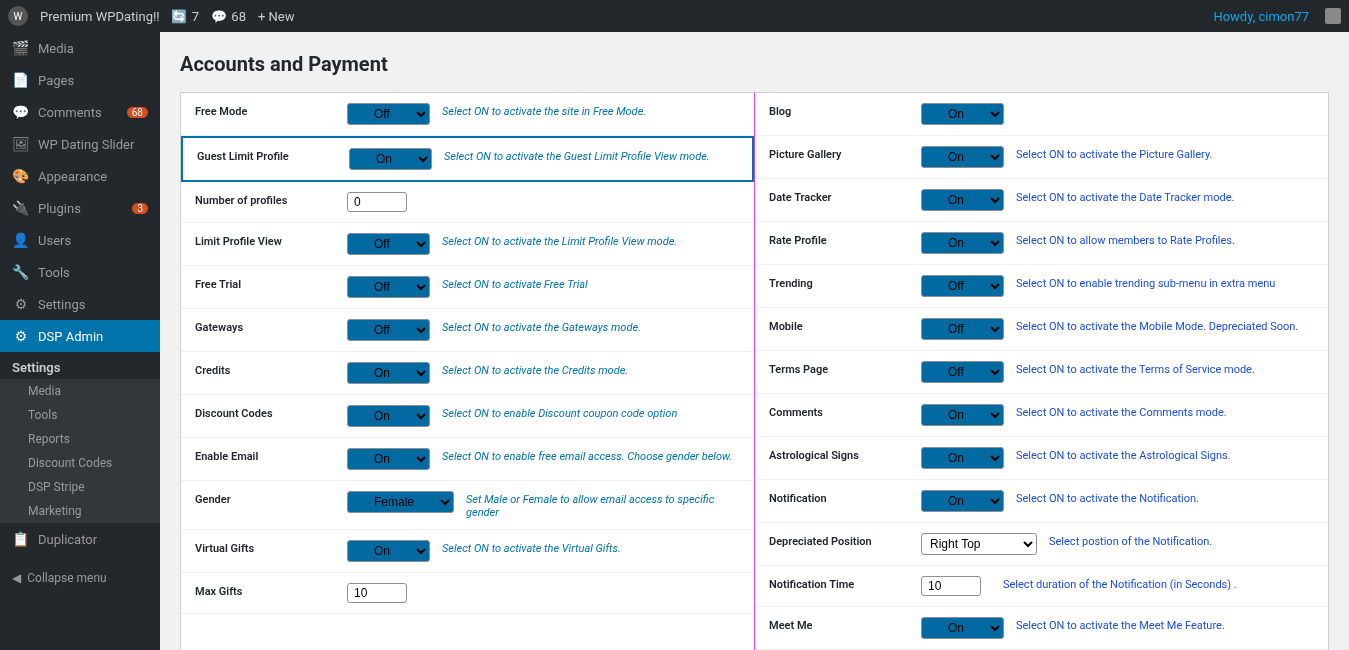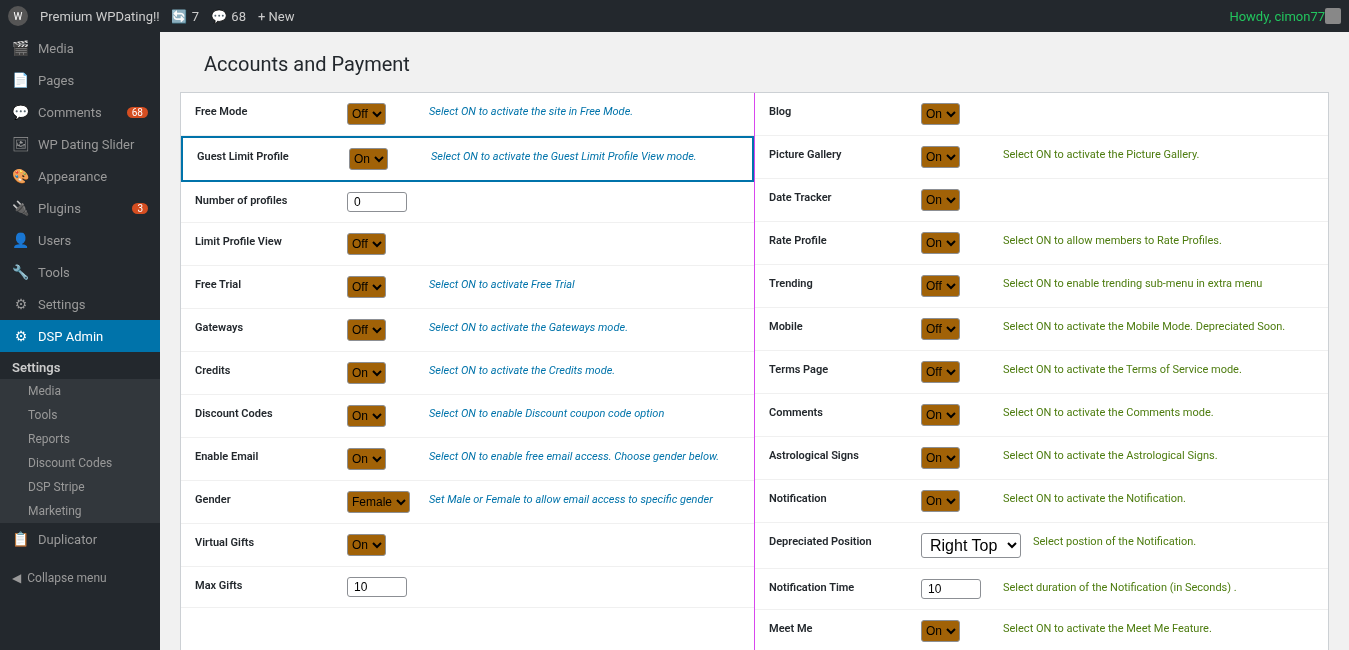--- a/index.html
+++ b/index.html
@@ -21,7 +21,7 @@
     #wpadminbar .wp-logo { display: flex; align-items: center; gap: 4px; color: #ccc; font-size: 13px; }
     #wpadminbar .wp-logo .wp-icon { width: 20px; height: 20px; background: #555; border-radius: 50%; display: flex; align-items: center; justify-content: center; font-size: 10px; color: #fff; }
     #wpadminbar .bar-item { color: #ccc; font-size: 13px; display: flex; align-items: center; gap: 4px; cursor: pointer; }
-    #wpadminbar .howdy { margin-left: auto; display: flex; align-items: center; gap: 0; color: #22c55e; }
+    #wpadminbar .howdy { margin-left: auto; display: flex; align-items: center; gap: 16px; color: #0ea5e9; }
     #wpadminbar .avatar { width: 16px; height: 16px; background: #888; border-radius: 2px; }
 
     

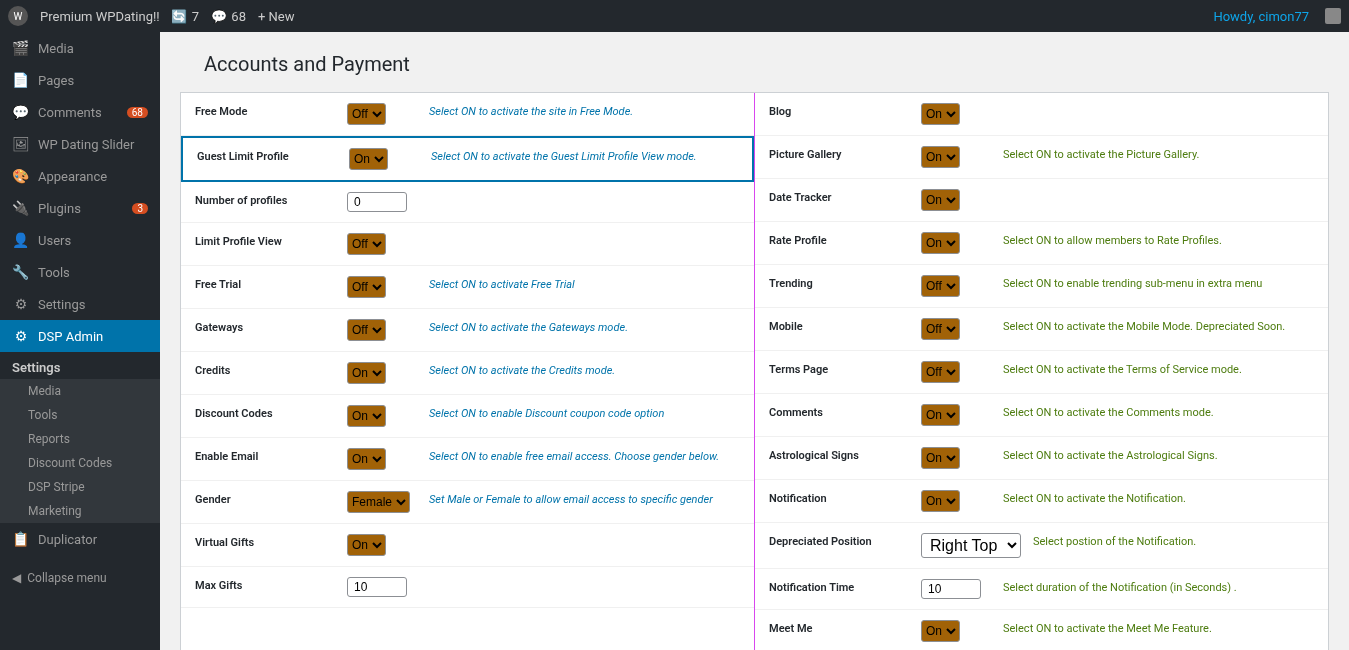--- a/index.html
+++ b/index.html
@@ -78,10 +78,9 @@
 
     .content-header {
       font-size: 20px;
-      font-weight: 400;
+      font-weight: 700;
       color: #23282d;
       margin-bottom: 16px;
-      margin-left: 24px;
     }
 
     

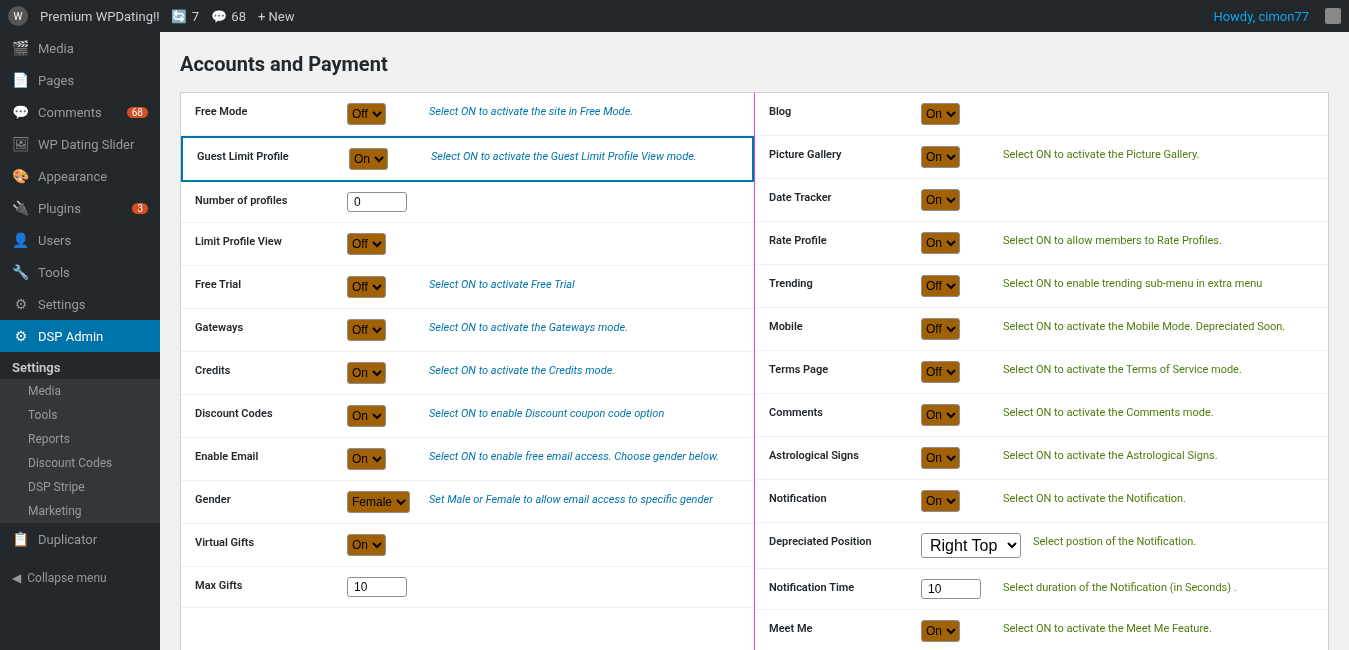--- a/index.html
+++ b/index.html
@@ -135,8 +135,8 @@
     select.setting-select {
       border: 1px solid #8c8f94;
       border-radius: 3px;
-      padding: 2px 0;
-      background: #a16207;
+      padding: 2px 22px;
+      background: #0369a1;
       font-size: 12px;
       cursor: pointer;
     }

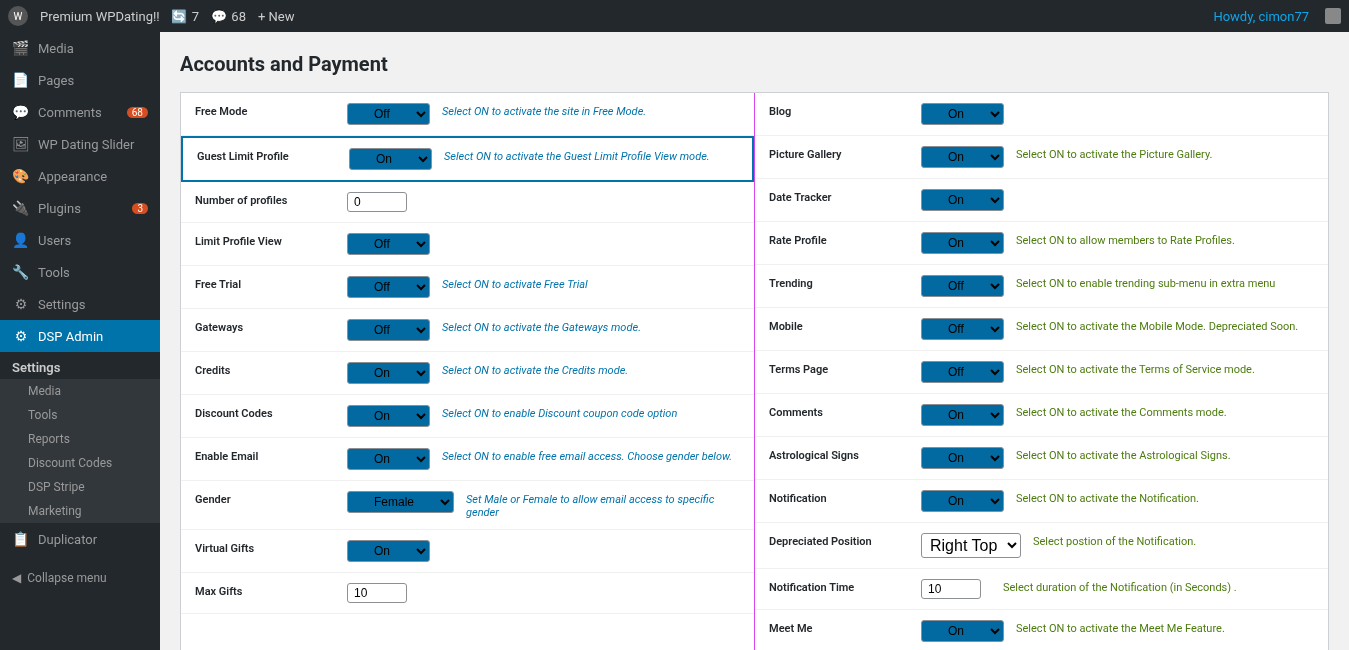--- a/index.html
+++ b/index.html
@@ -130,7 +130,7 @@
       flex: 1;
       padding-top: 2px;
     }
-    .setting-desc.dark { color: #4d7c0f; font-style: normal; }
+    .setting-desc.dark { color: #1d4ed8; font-style: normal; }
 
     select.setting-select {
       border: 1px solid #8c8f94;

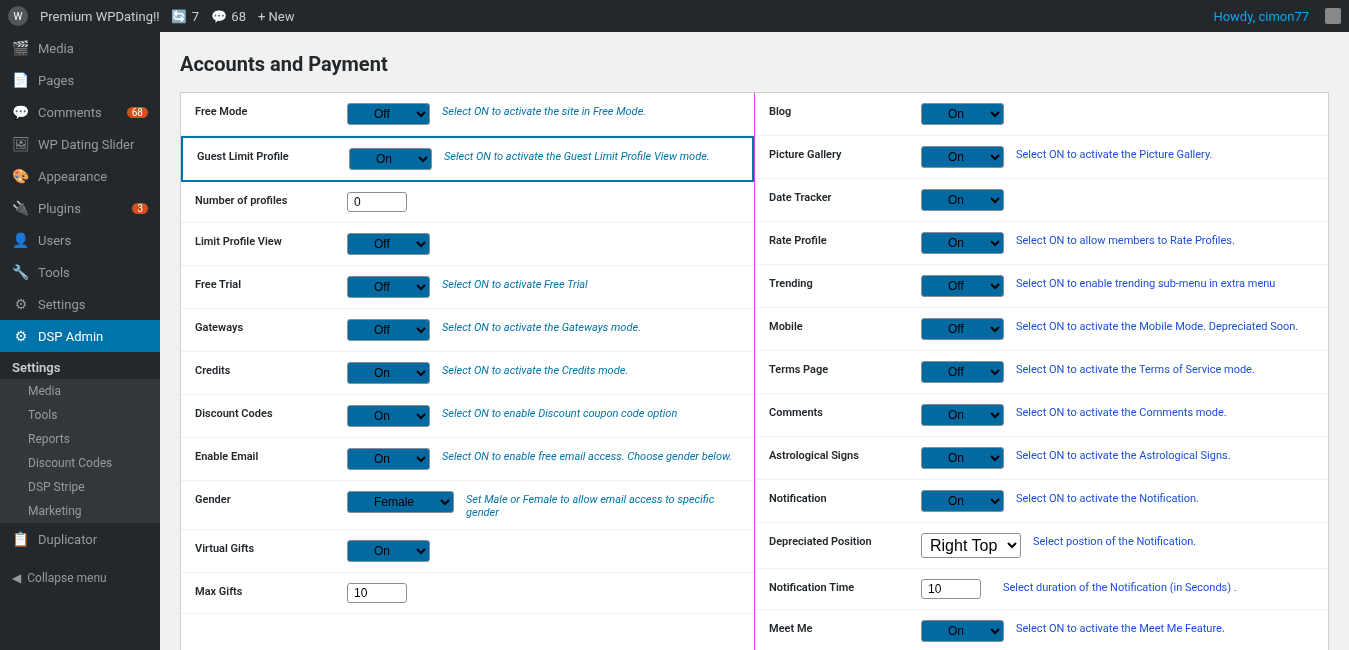--- a/index.html
+++ b/index.html
@@ -415,6 +415,7 @@
               <option>On</option><option>Off</option>
             </select>
           </div>
+          <div class="setting-desc dark">Select ON to activate the Date Tracker mode.</div>
         </div>
 
         <div class="setting-row">

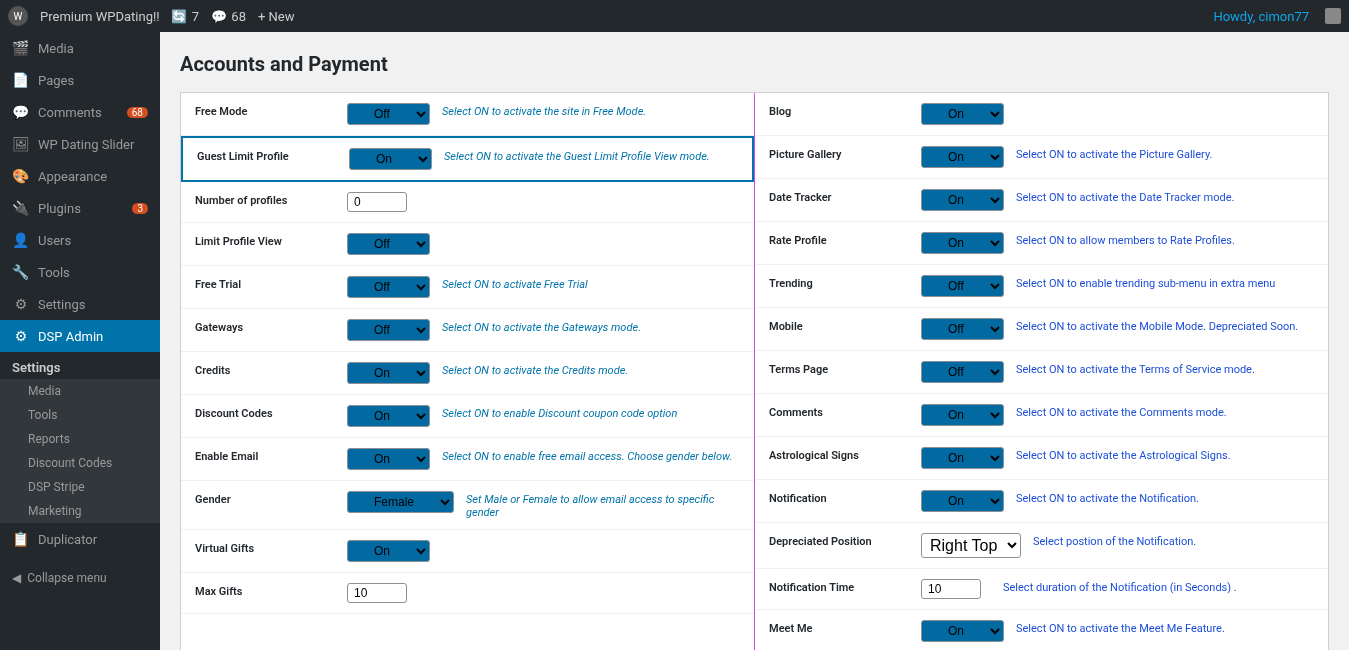--- a/index.html
+++ b/index.html
@@ -305,6 +305,7 @@
               <option>Off</option><option>On</option>
             </select>
           </div>
+          <div class="setting-desc">Select ON to activate the Limit Profile View mode.</div>
         </div>
 
         <div class="setting-row">

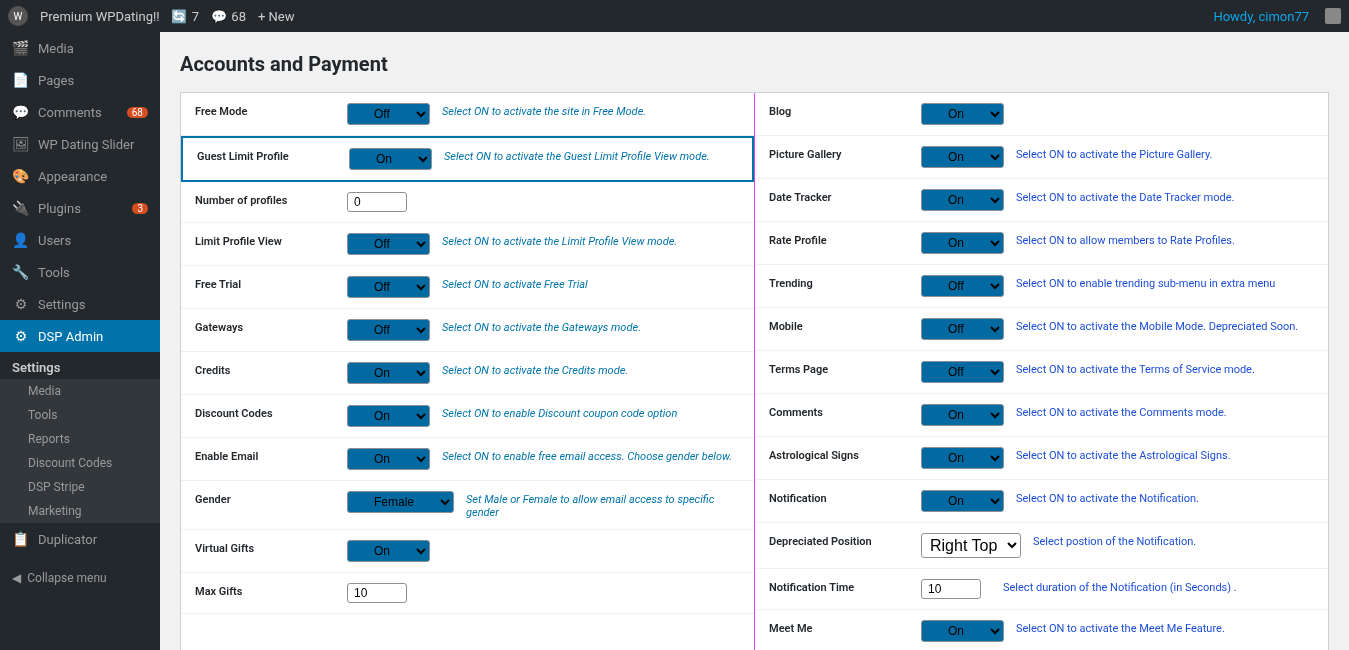--- a/index.html
+++ b/index.html
@@ -375,6 +375,7 @@
               <option>On</option><option>Off</option>
             </select>
           </div>
+          <div class="setting-desc">Select ON to activate the Virtual Gifts.</div>
         </div>
 
         <div class="setting-row">

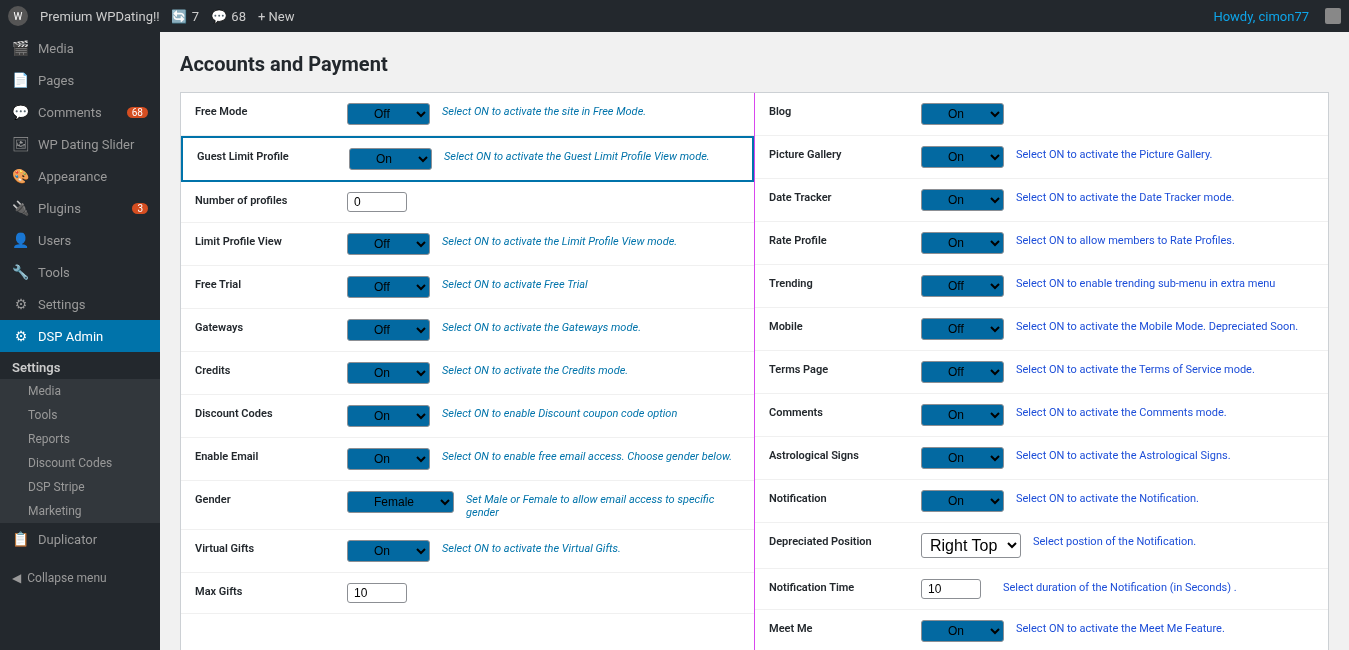--- a/index.html
+++ b/index.html
@@ -154,9 +154,9 @@
       border-radius: 3px;
       padding: 2px 4px;
       background: #fff;
-      font-size: 16px;
+      font-size: 12px;
       cursor: pointer;
-      width: 100px;
+      width: 116px;
     }
 
     .collapse-menu {

